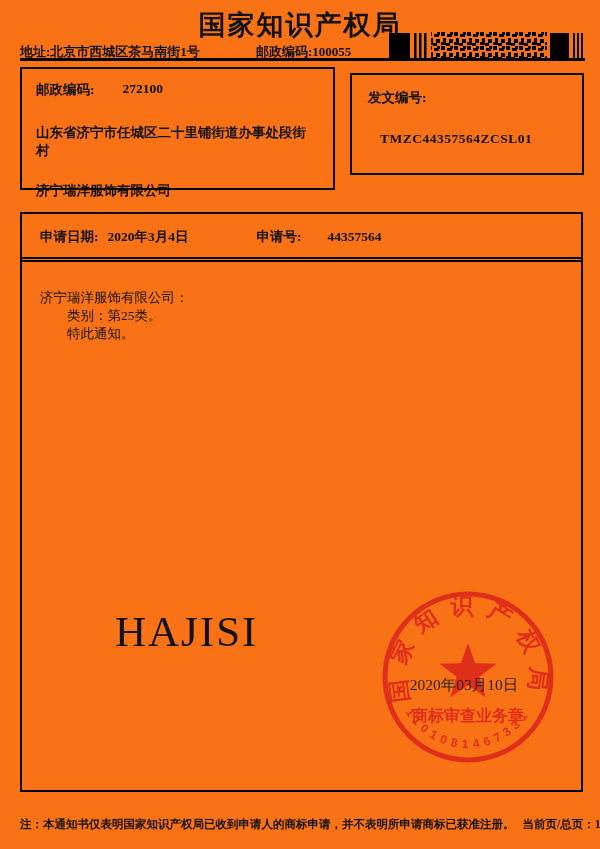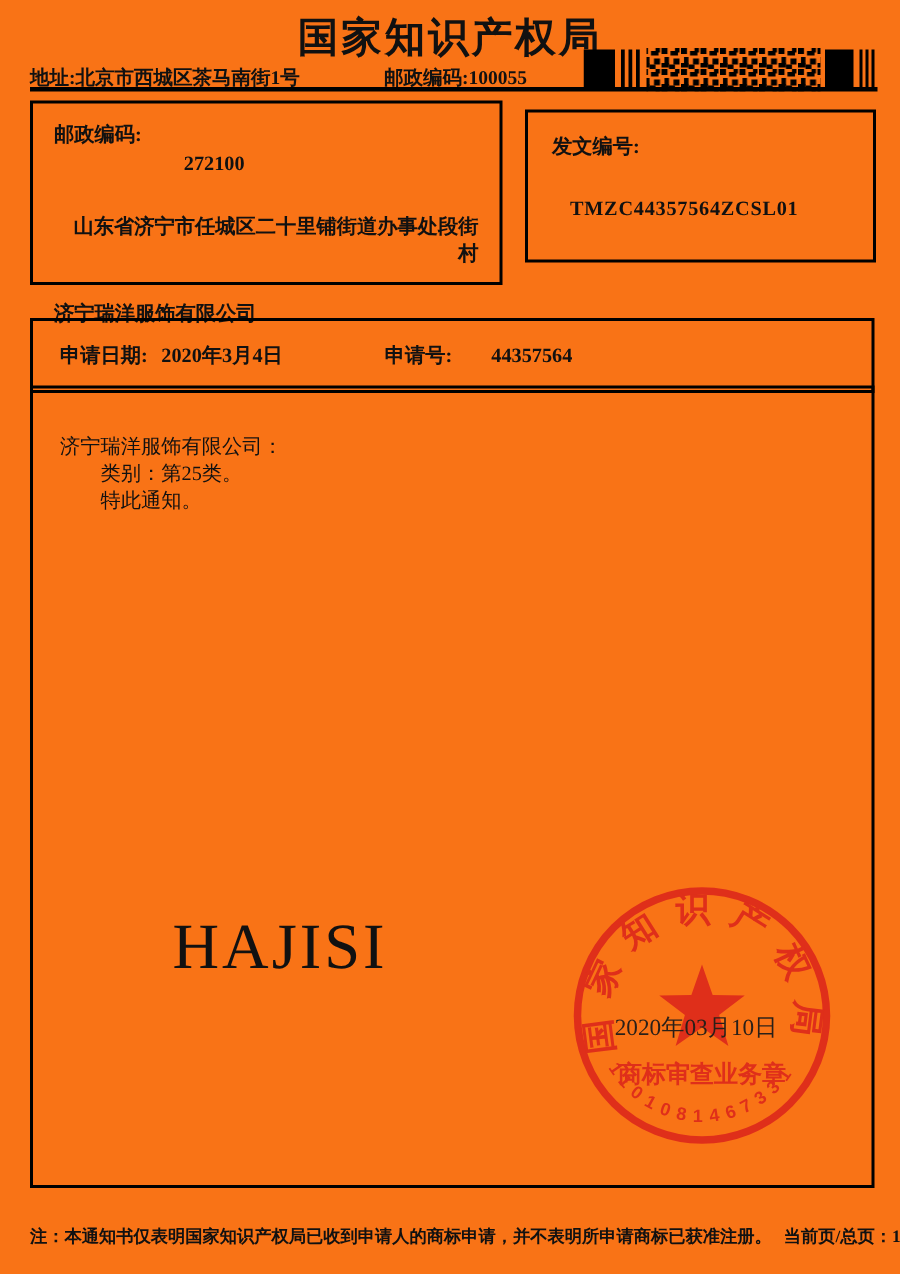--- a/index.html
+++ b/index.html
@@ -24,7 +24,7 @@
     border:2px solid #000; padding:12px 14px; font-size:13.5px; font-weight:bold;
   }
   .postal-row { display:flex; }
-  .postal-row .val { margin-left:28px;margin-top:20px; }
+  .postal-row .val { margin-left:28px; }
   .rcpt-addr { margin-top:25px;text-align:right; }
   .rcpt-company { margin-top:22px; }
 

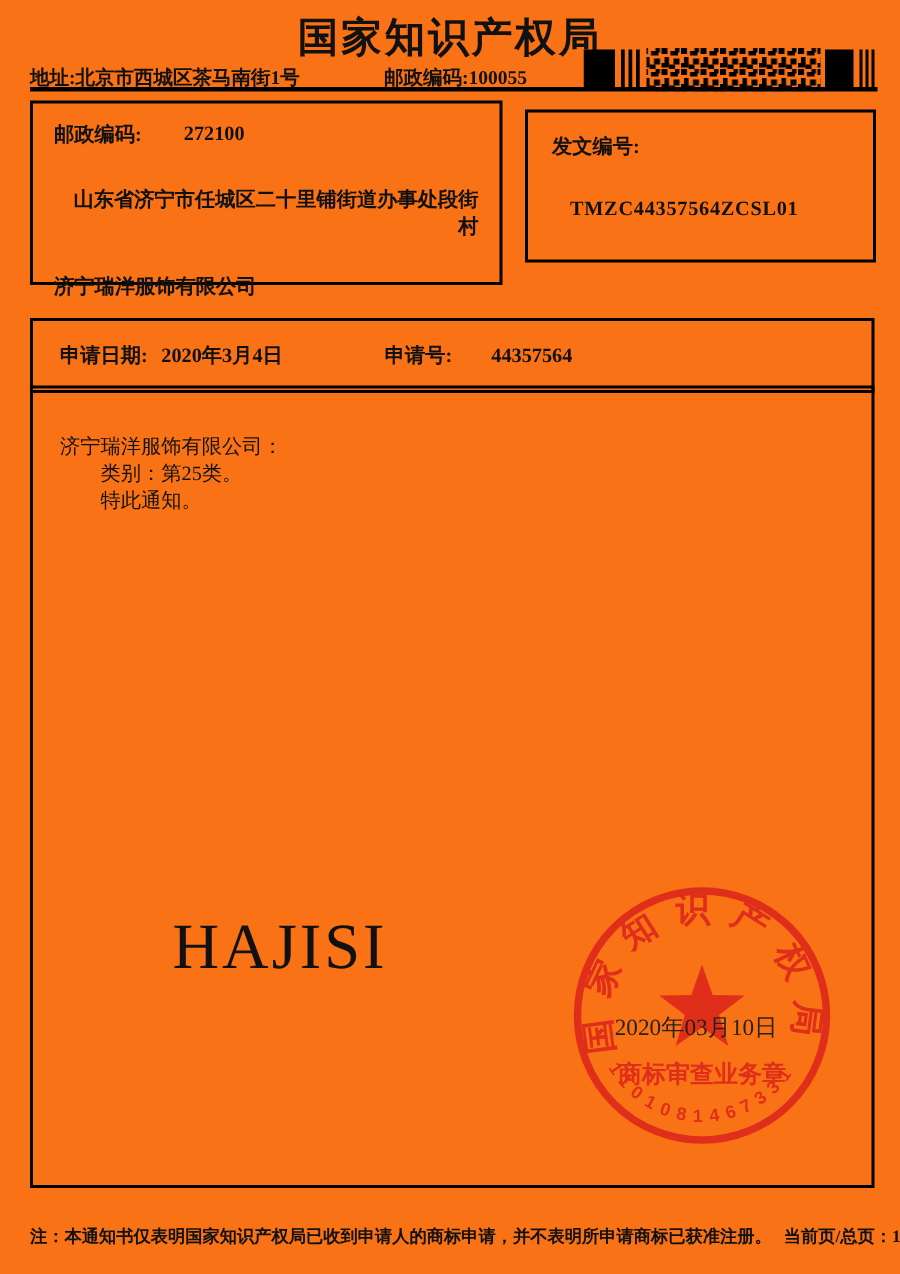--- a/index.html
+++ b/index.html
@@ -25,7 +25,7 @@
   }
   .postal-row { display:flex; }
   .postal-row .val { margin-left:28px; }
-  .rcpt-addr { margin-top:25px;text-align:right; }
+  .rcpt-addr { margin-top:25px; }
   .rcpt-company { margin-top:22px; }
 
   .docnum-box {

